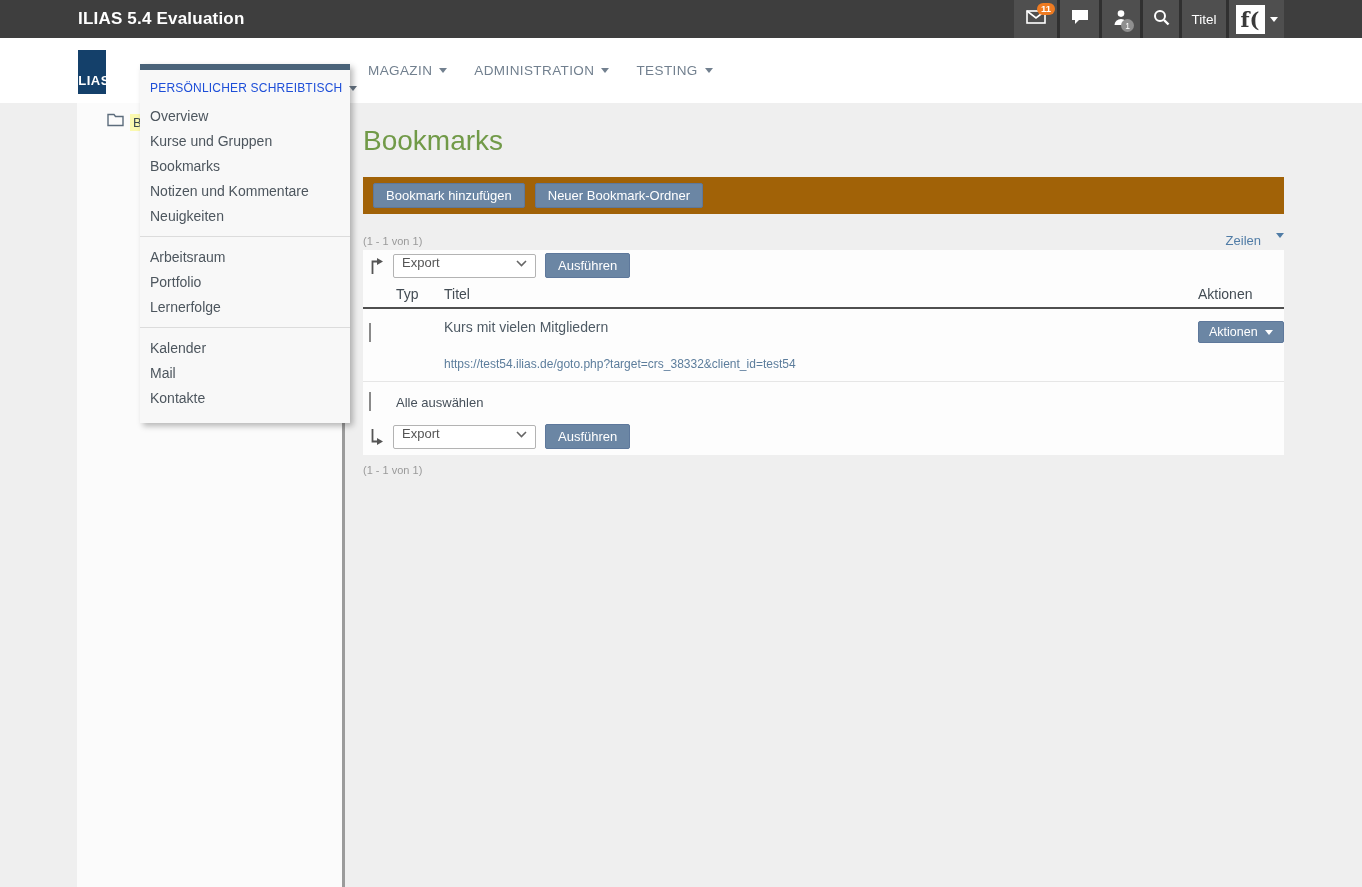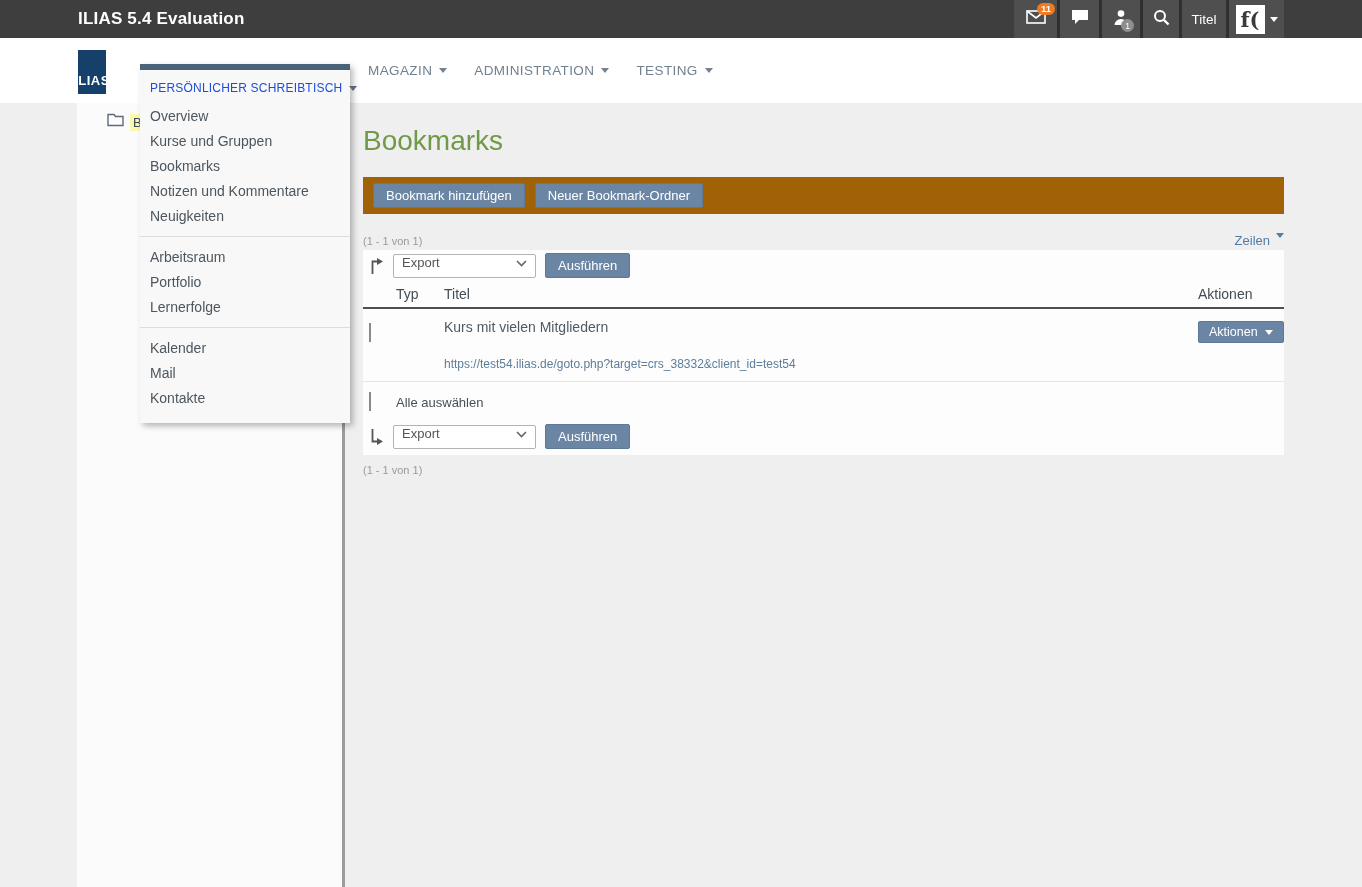--- a/index.html
+++ b/index.html
@@ -55,7 +55,7 @@
 
   .count-row { margin-top:19px; display:flex; justify-content:space-between; align-items:center; }
   .count-text { color:#9a9a9a; font-size:11px; }
-  .rows-link { color:#507ca6; font-size:13px; display:flex; align-items:flex-start; gap:6px; cursor:pointer; }
+  .rows-link { color:#507ca6; font-size:13px; display:flex; align-items:flex-start; gap:15px; cursor:pointer; }
   .rows-link .caret { color:#507ca6; }
 
   #table-panel { margin-top:2px; background:#fdfdfd; }

